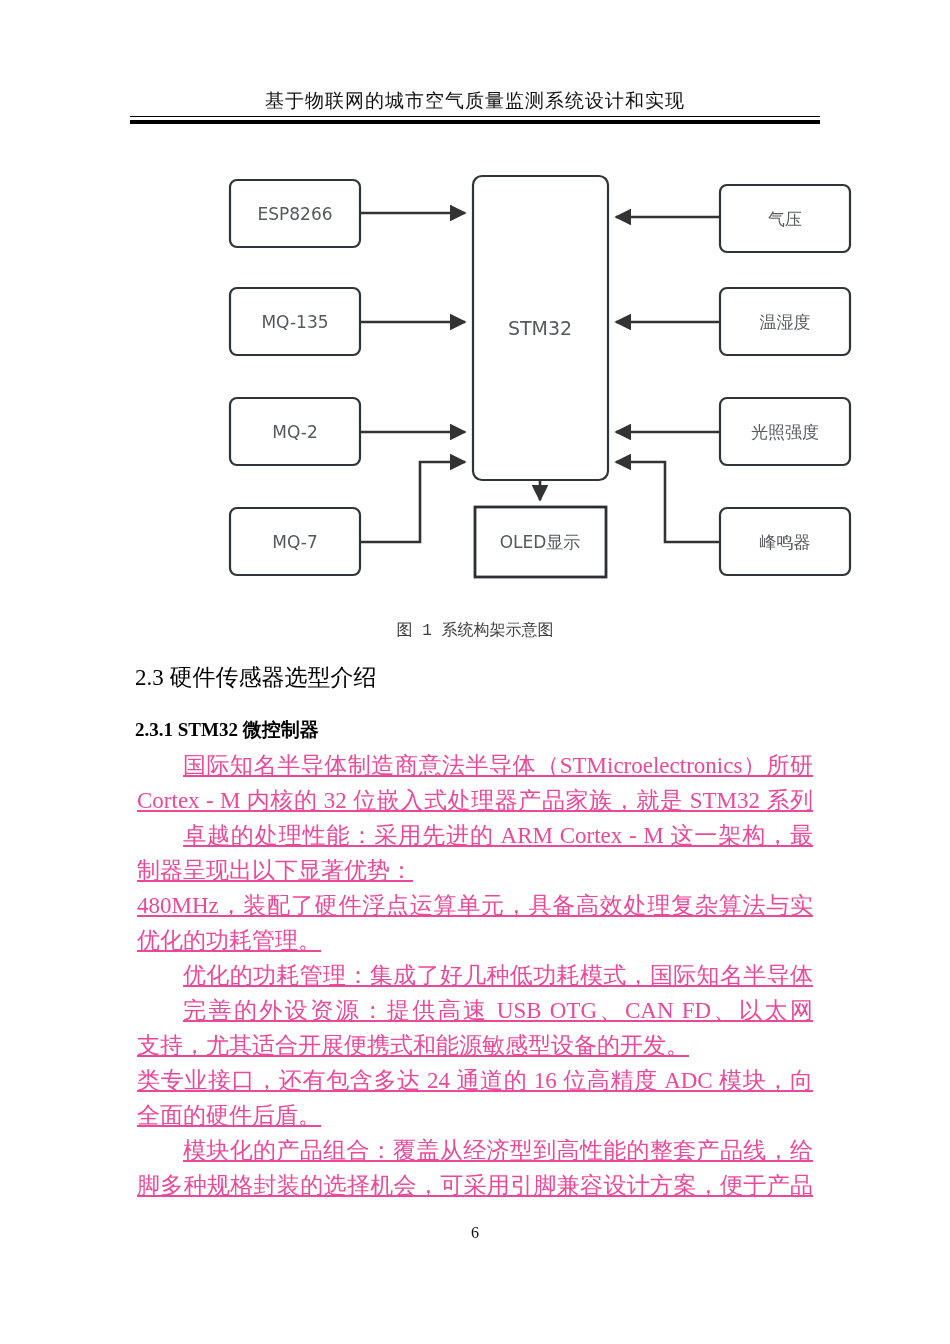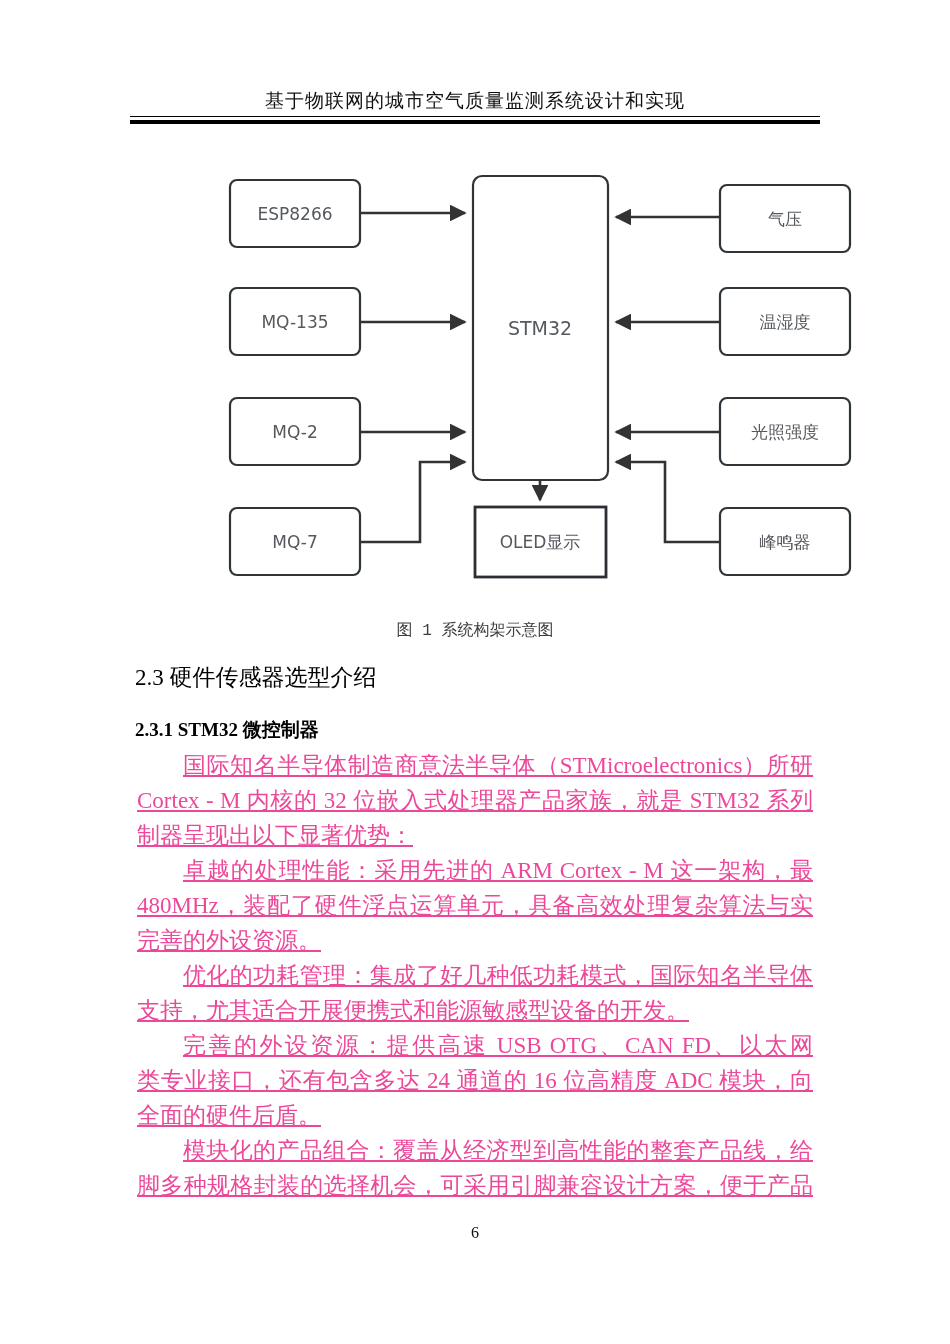--- a/index.html
+++ b/index.html
@@ -131,9 +131,9 @@
   <div class="body-text">
     <div class="bline jst first">国际知名半导体制造商意法半导体（STMicroelectronics）所研发的基于 ARM</div>
     <div class="bline jst">Cortex - M 内核的 32 位嵌入式处理器产品家族，就是 STM32 系列微控制器，该系列控</div>
+    <div class="bline jst first">卓越的处理性能：采用先进的 ARM Cortex - M 这一架构，最大主频可以达到</div>
+
     <div class="bline last">制器呈现出以下显著优势：</div>
-
-    <div class="bline jst first">卓越的处理性能：采用先进的 ARM Cortex - M 这一架构，最大主频可以达到</div>
     <div class="bline jst">480MHz，装配了硬件浮点运算单元，具备高效处理复杂算法与实时任务的能力，适应</div>
     <div class="bline last">完善的外设资源。</div>
 

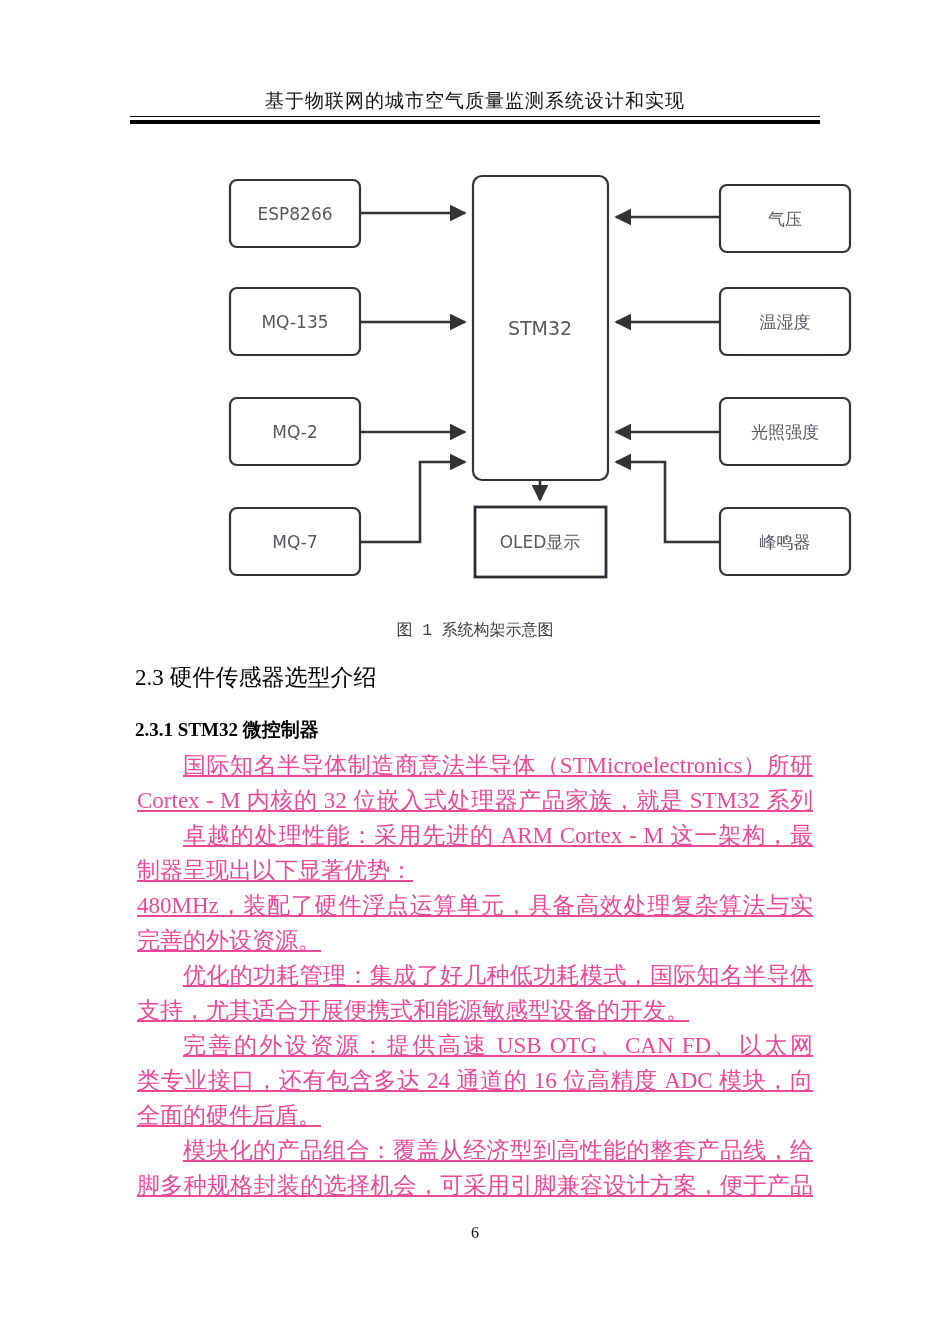--- a/index.html
+++ b/index.html
@@ -135,7 +135,7 @@
 
     <div class="bline last">制器呈现出以下显著优势：</div>
     <div class="bline jst">480MHz，装配了硬件浮点运算单元，具备高效处理复杂算法与实时任务的能力，适应</div>
-    <div class="bline last">完善的外设资源。</div>
+    <div class="bline last">优化的功耗管理。</div>
 
     <div class="bline jst first">优化的功耗管理：集成了好几种低功耗模式，国际知名半导体制造商意法半导体</div>
     <div class="bline last">支持，尤其适合开展便携式和能源敏感型设备的开发。</div>

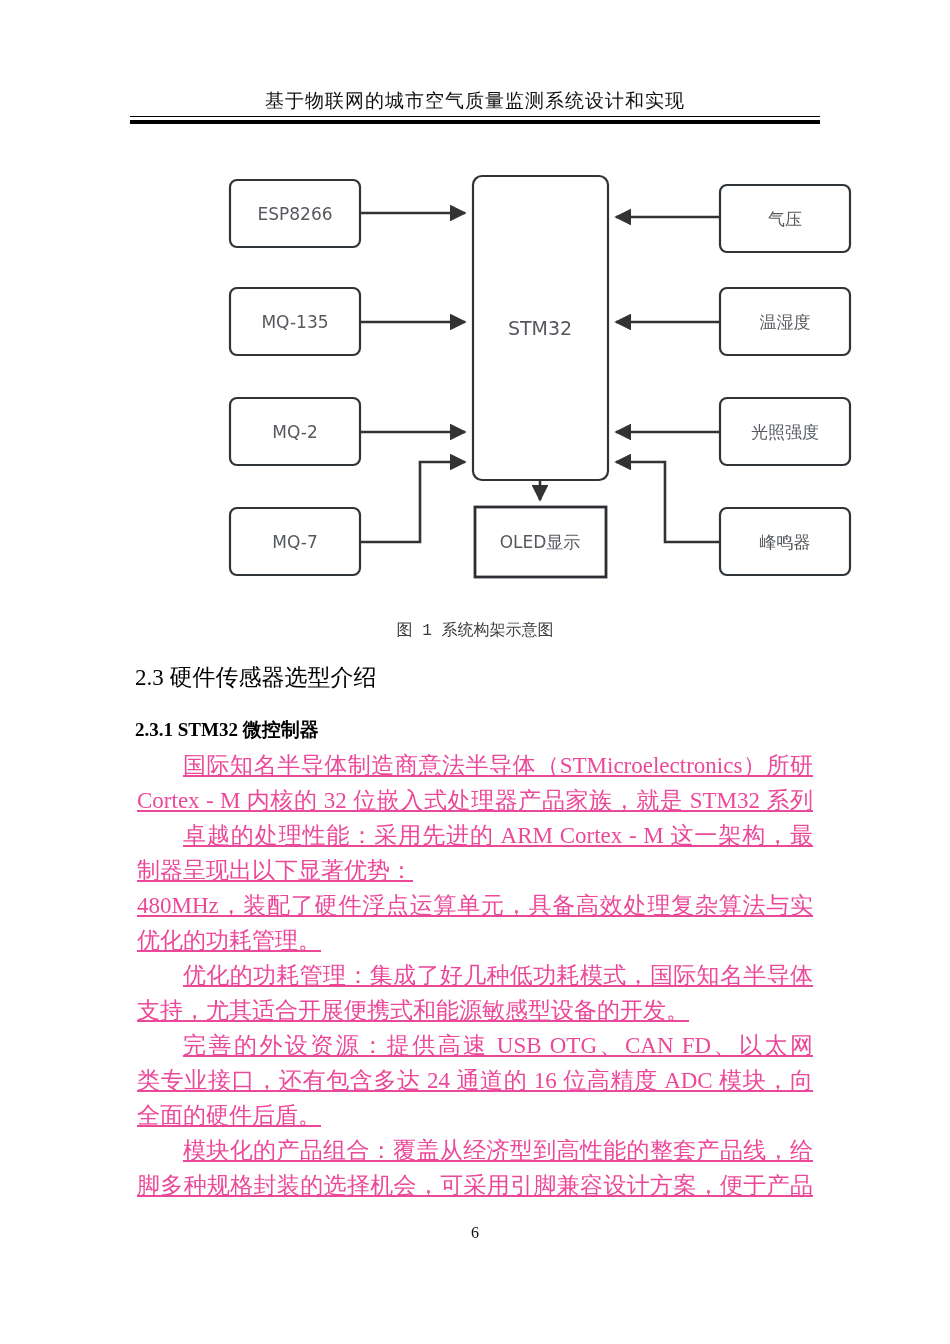--- a/index.html
+++ b/index.html
@@ -138,9 +138,9 @@
     <div class="bline last">优化的功耗管理。</div>
 
     <div class="bline jst first">优化的功耗管理：集成了好几种低功耗模式，国际知名半导体制造商意法半导体</div>
+    <div class="bline jst first">完善的外设资源：提供高速 USB OTG、CAN FD、以太网 MAC、硬件加密引擎这</div>
+
     <div class="bline last">支持，尤其适合开展便携式和能源敏感型设备的开发。</div>
-
-    <div class="bline jst first">完善的外设资源：提供高速 USB OTG、CAN FD、以太网 MAC、硬件加密引擎这</div>
     <div class="bline jst">类专业接口，还有包含多达 24 通道的 16 位高精度 ADC 模块，向物联网终端设备提供</div>
     <div class="bline last">全面的硬件后盾。</div>
 

